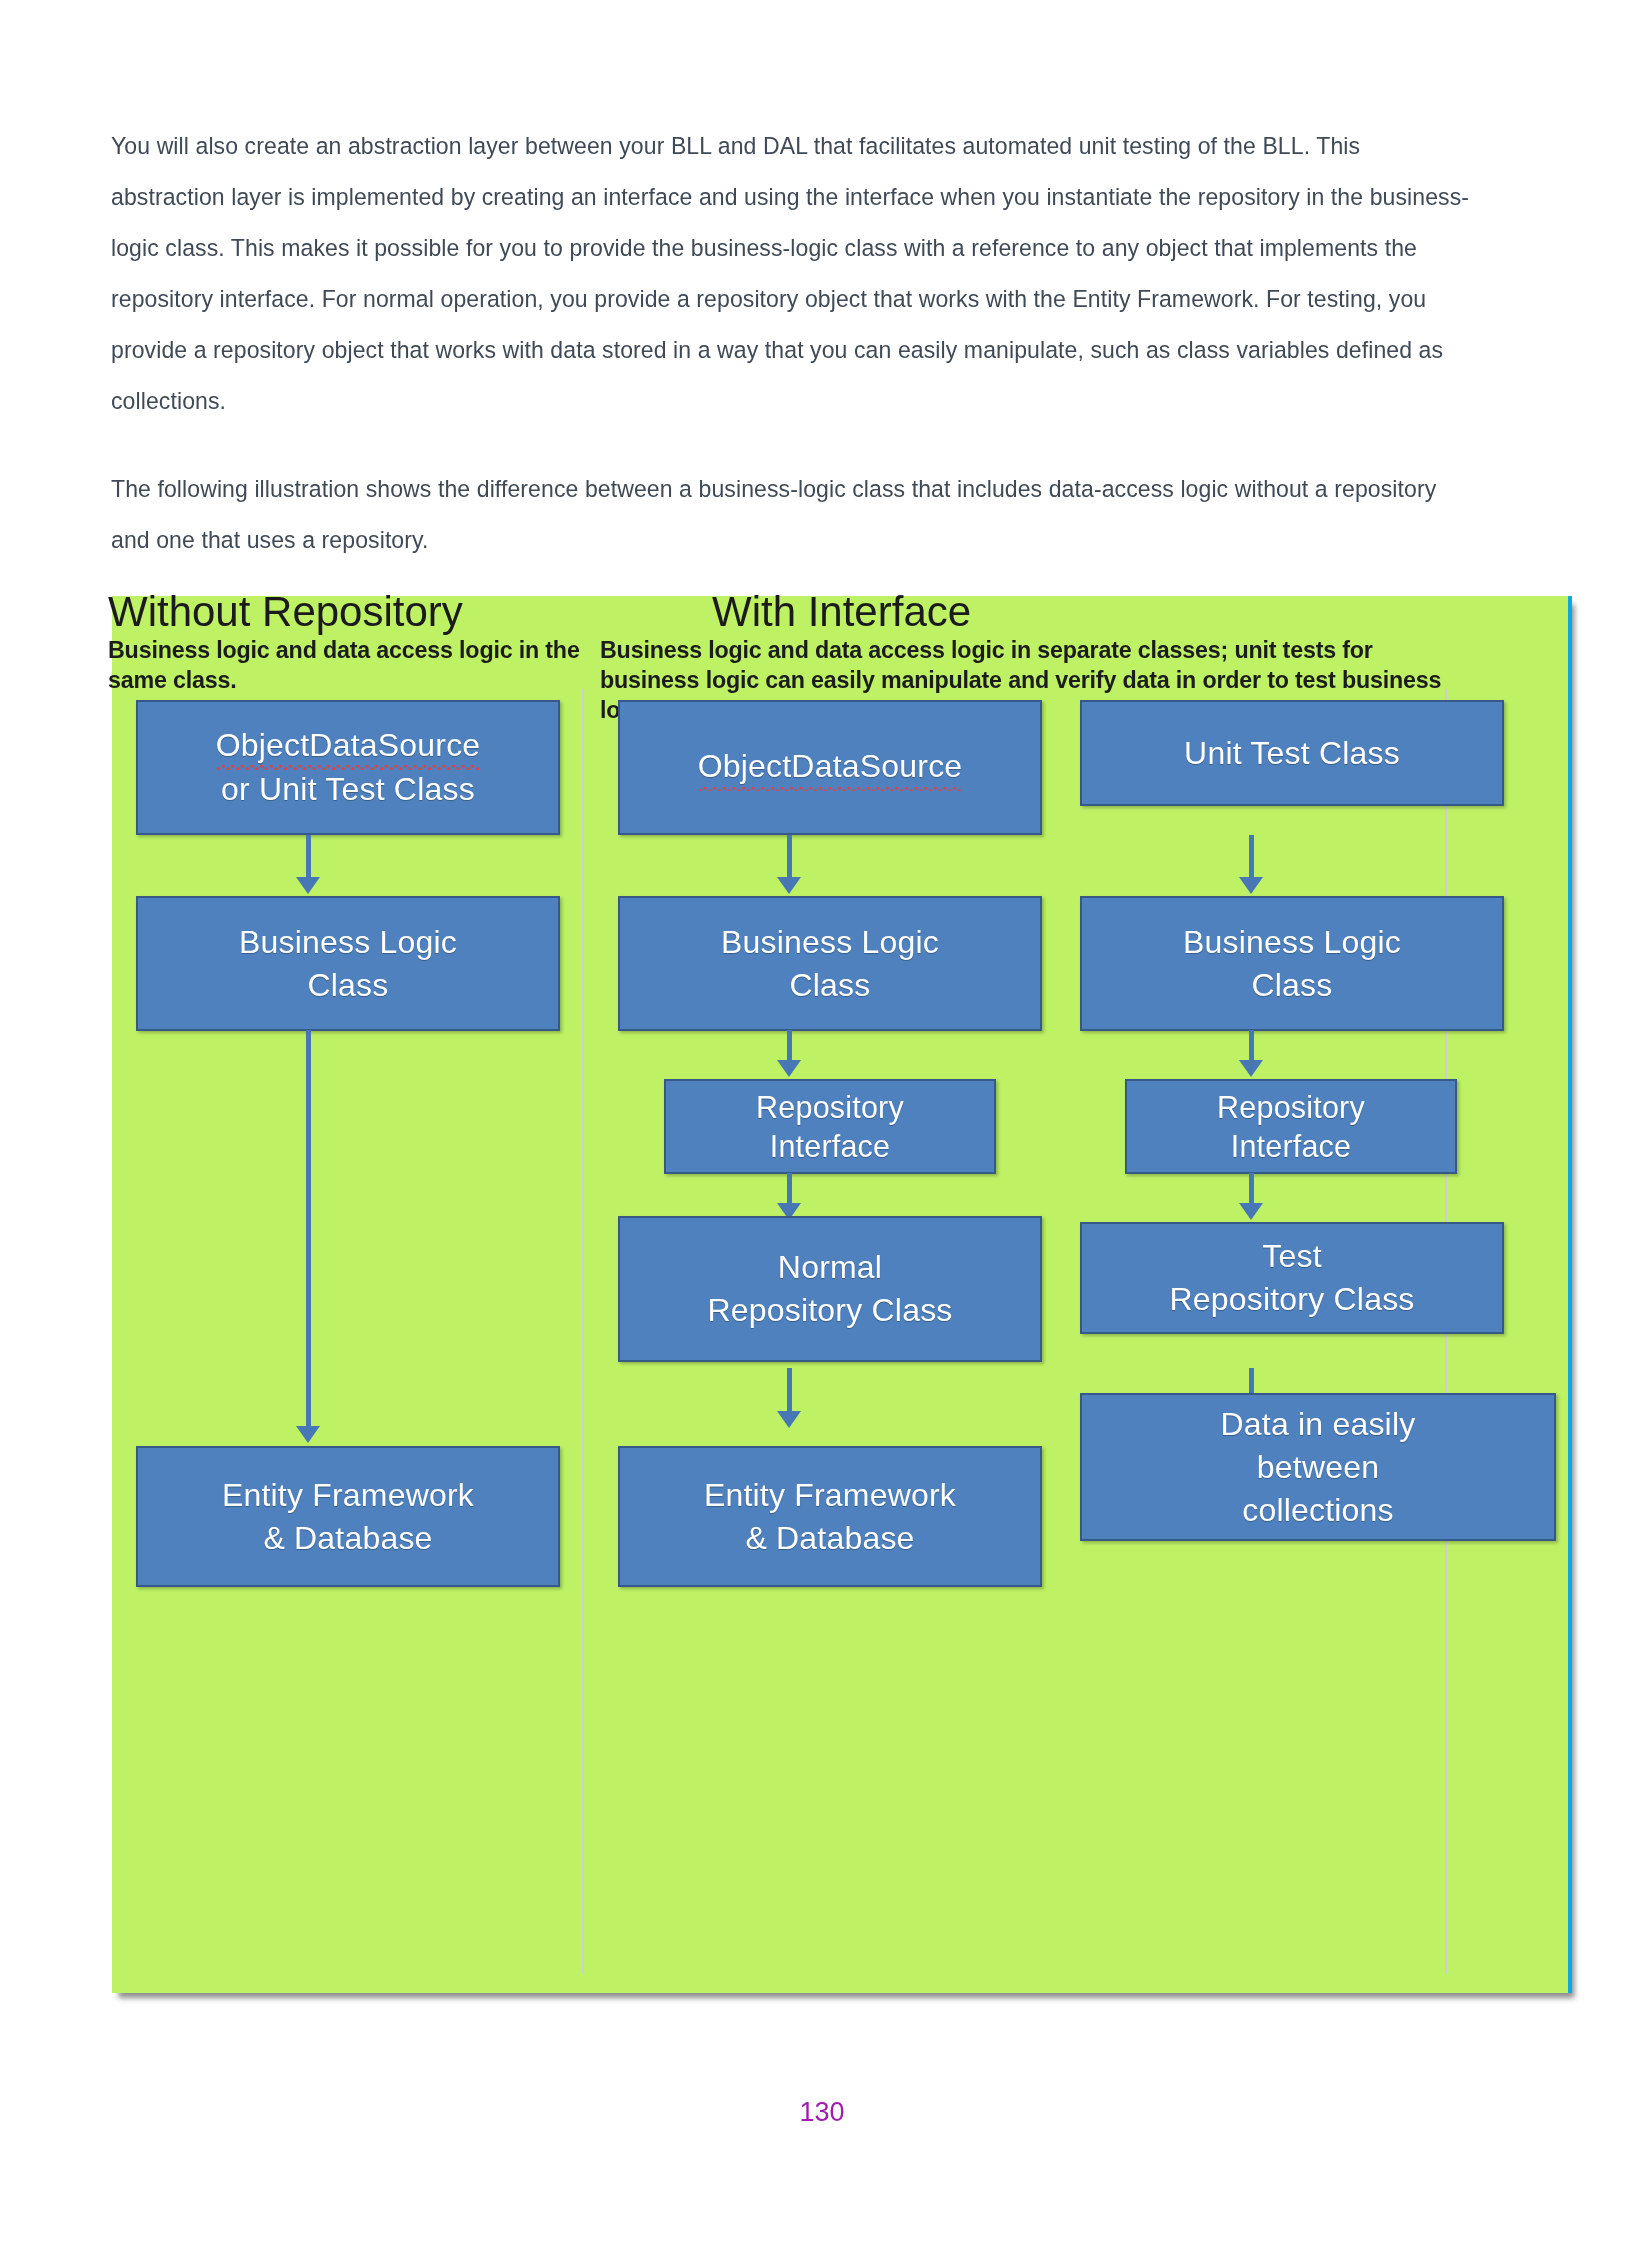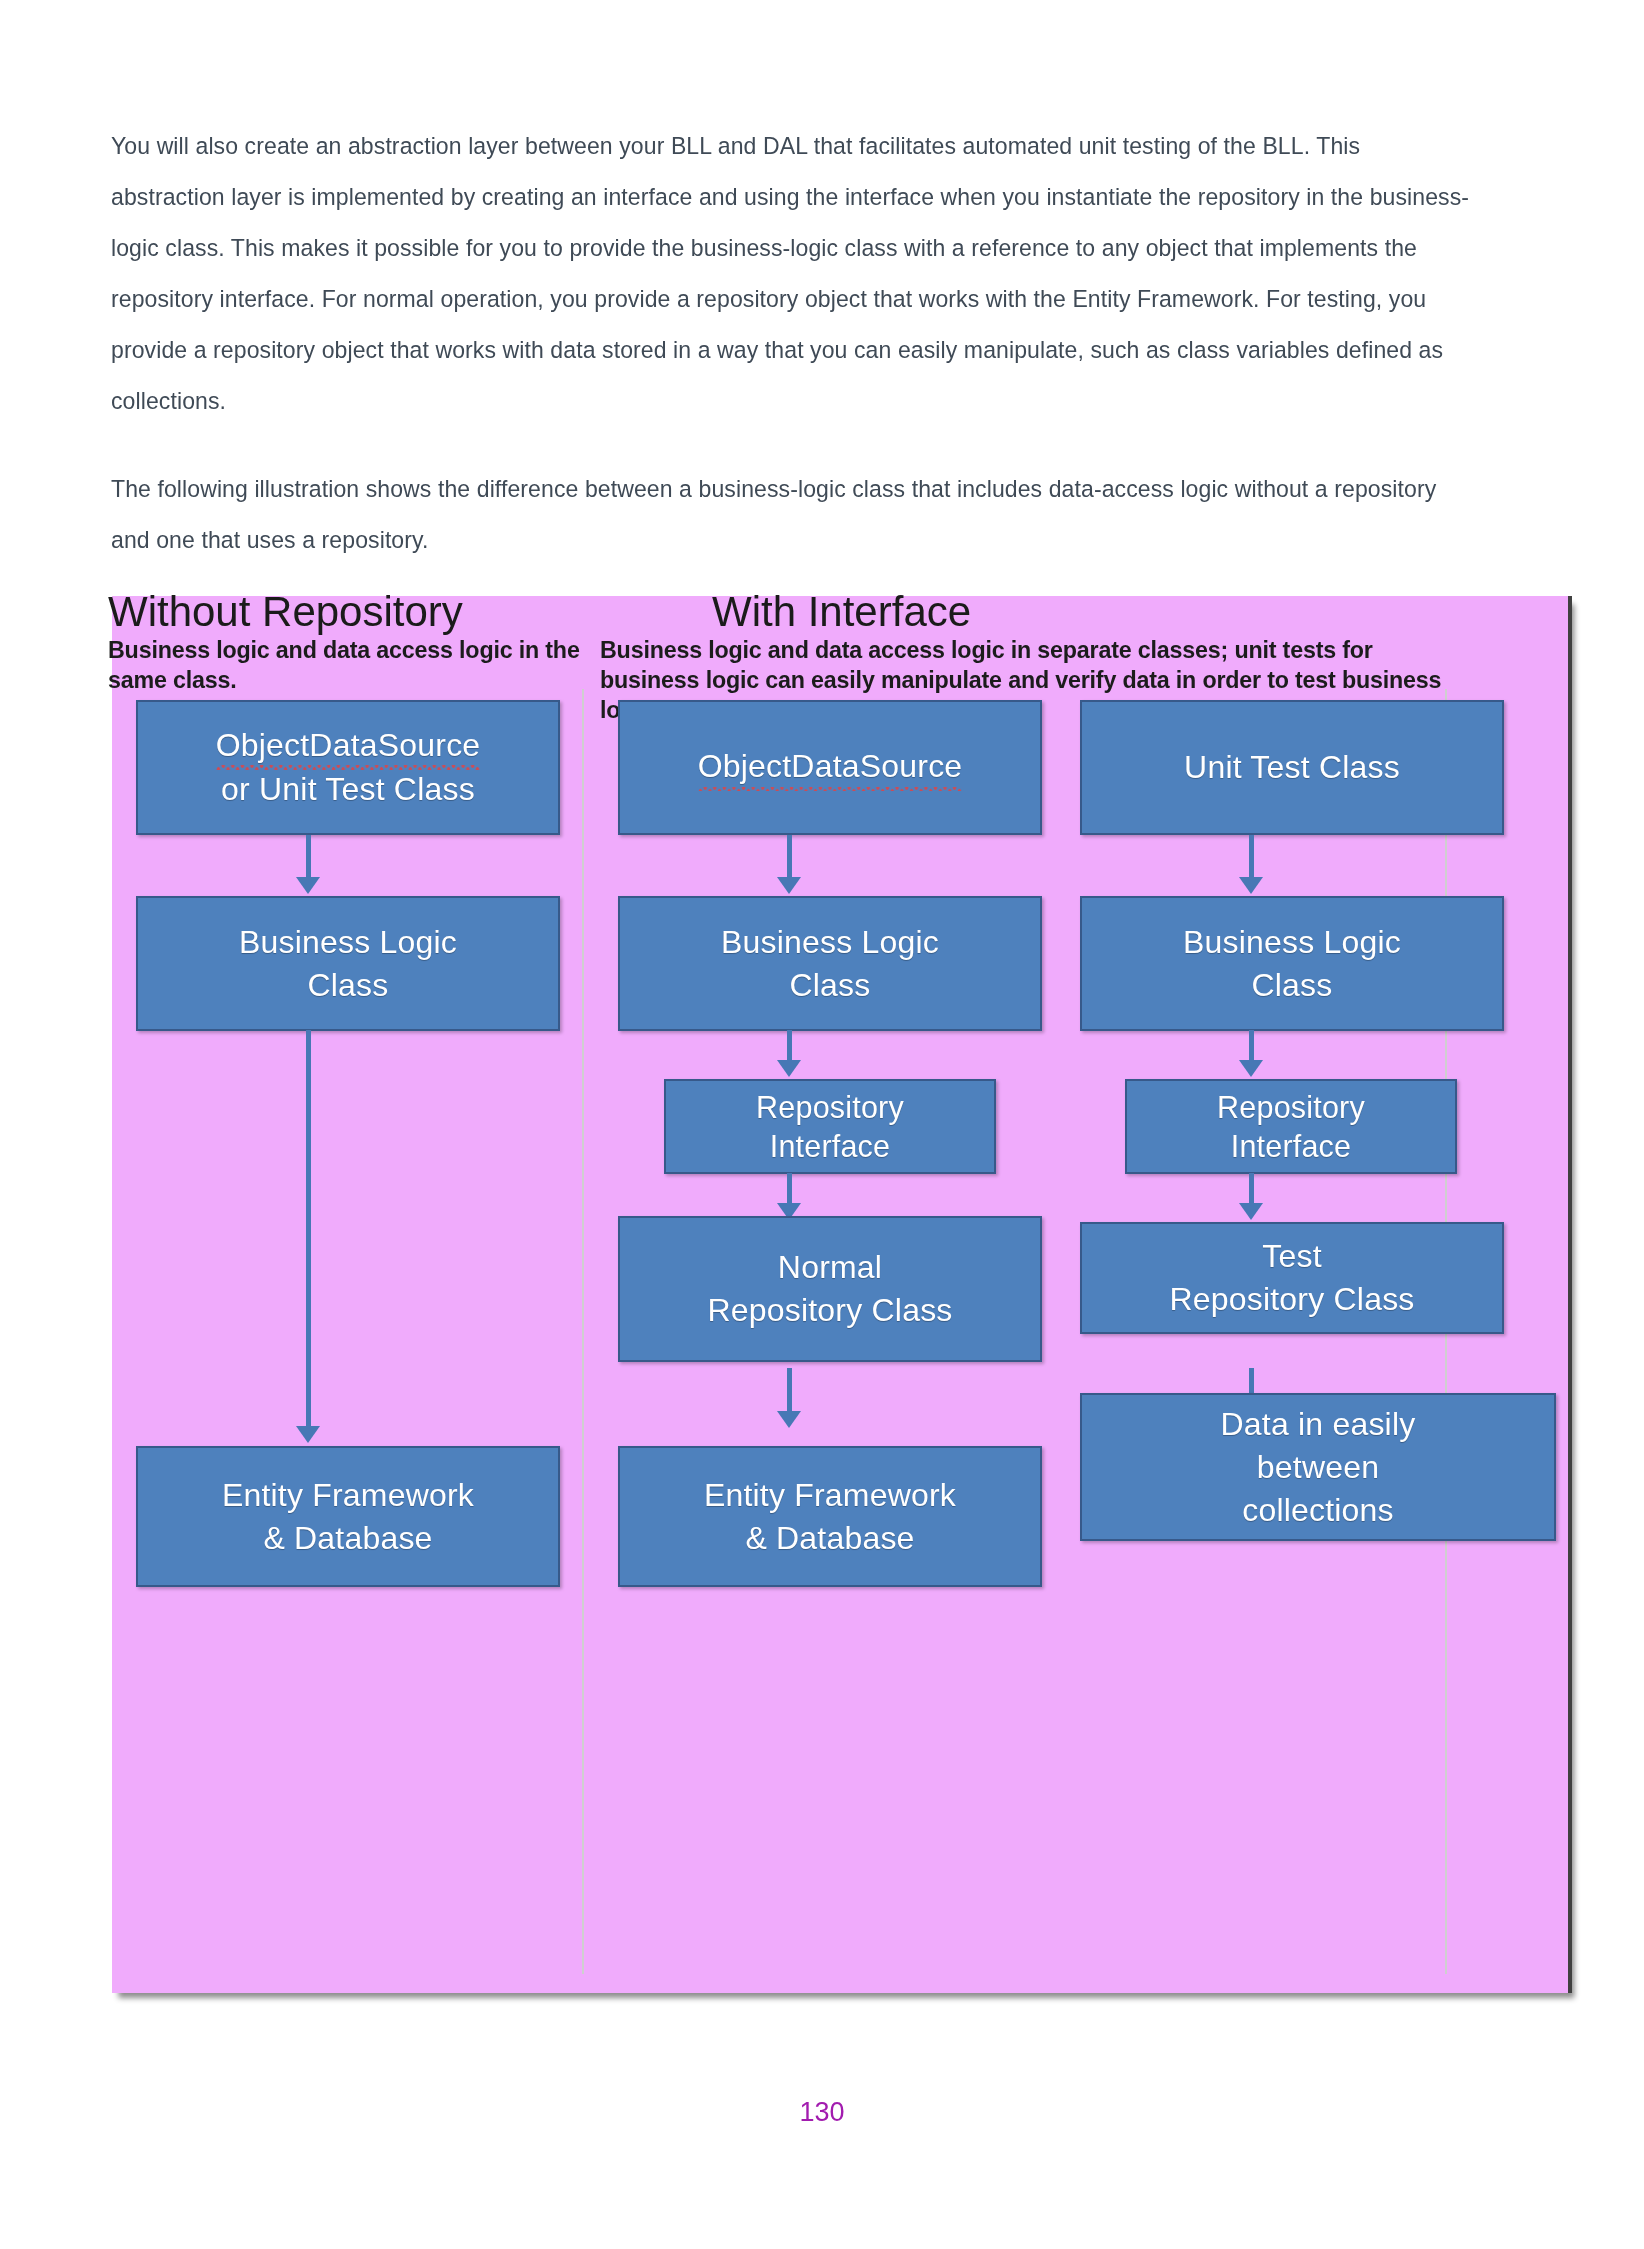--- a/index.html
+++ b/index.html
@@ -32,8 +32,8 @@
     position:absolute;
     left:112px; top:596px;
     width:1460px; height:1397px;
-    background:#f0abfc;
-    border-right:4px solid #404040;
+    background:#bef264;
+    border-right:4px solid #0ea5e9;
     box-shadow:4.8px 6.4px 5.6px -1.6px rgba(0,0,0,.45);
     box-sizing:border-box;
   }

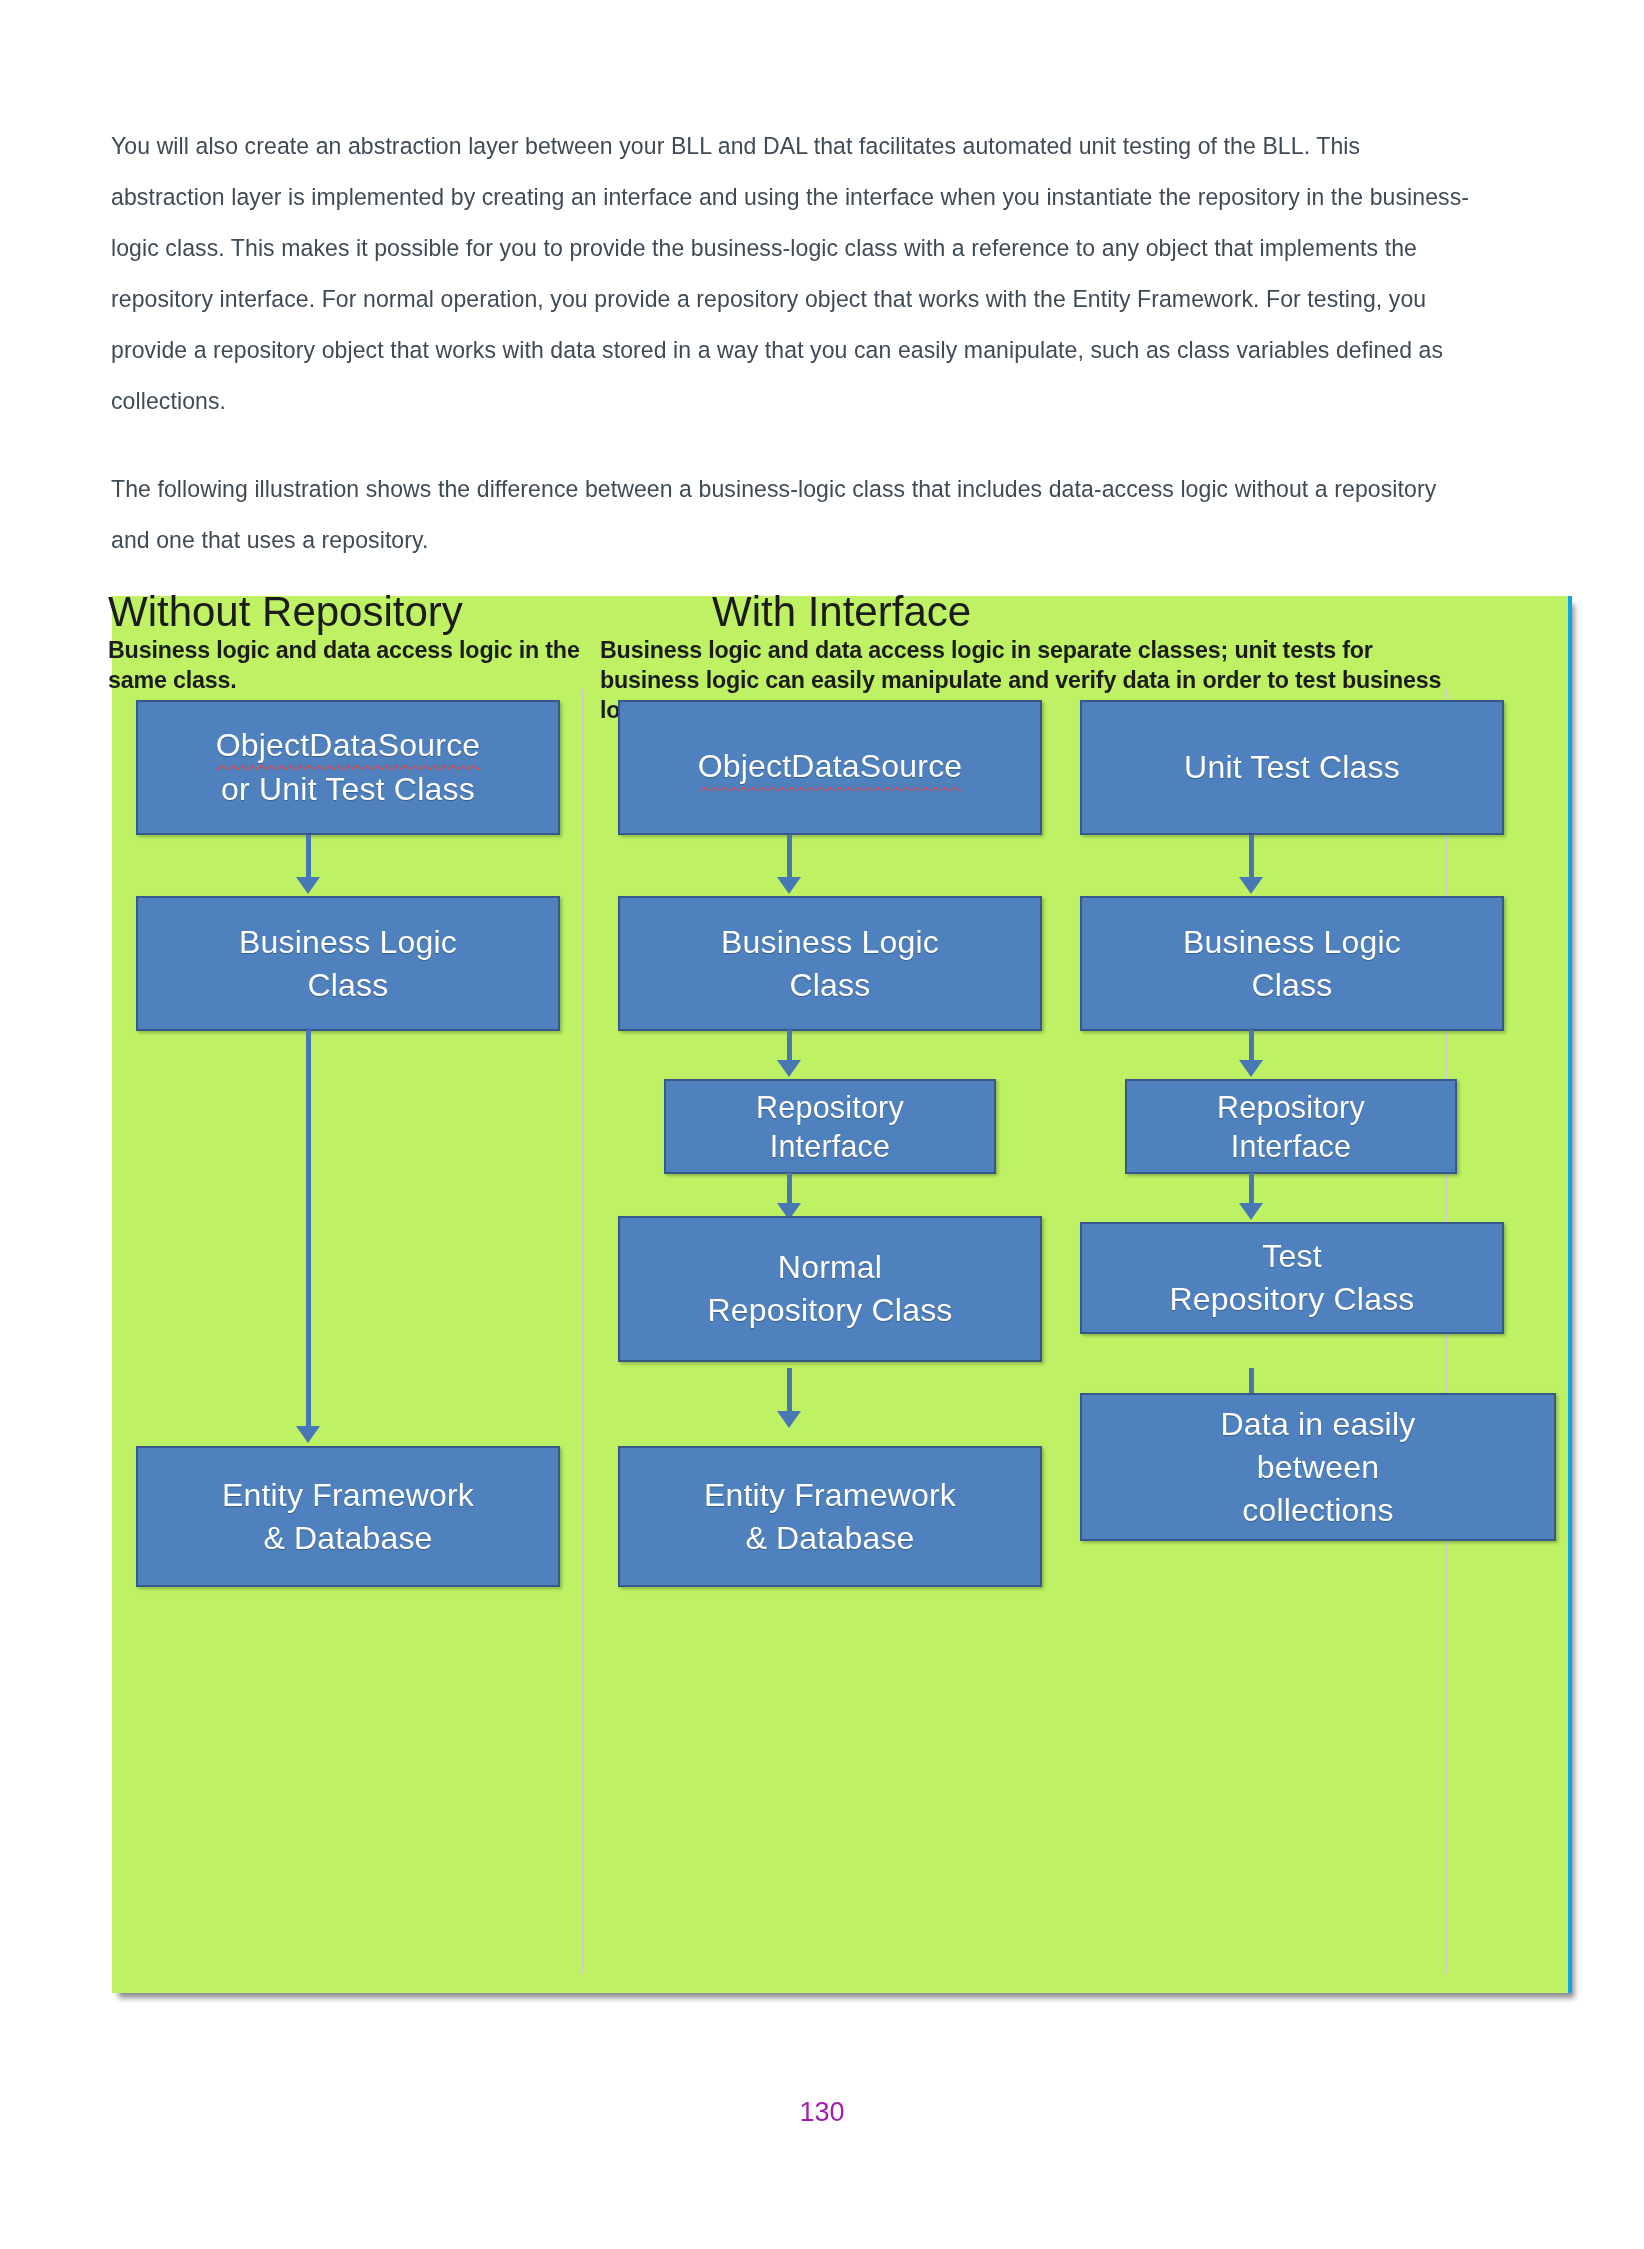--- a/index.html
+++ b/index.html
@@ -234,7 +234,7 @@
     </div>
   </div>
 
-  <div class="box" style="left:968px;top:104px;width:424px;height:135px;">
+  <div class="box" style="left:968px;top:104px;width:424px;height:106px;">
     <div>
       <span>Unit Test Class</span>
     </div>

